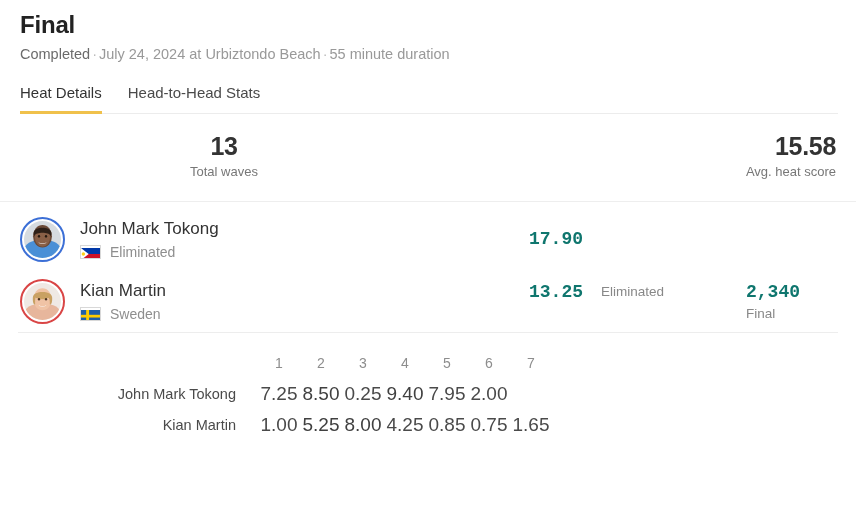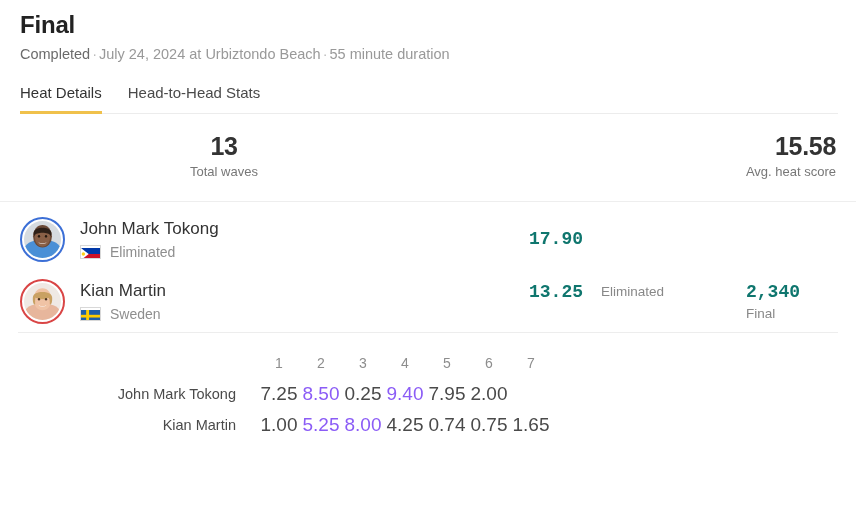--- a/index.html
+++ b/index.html
@@ -256,7 +256,7 @@
     font-size: 14px;
   }
   .wt-cell.hl {
-    color: #8b5cf6;
+    color: #404040;
   }
   .wt-cell.empty { color: transparent; }
 </style>

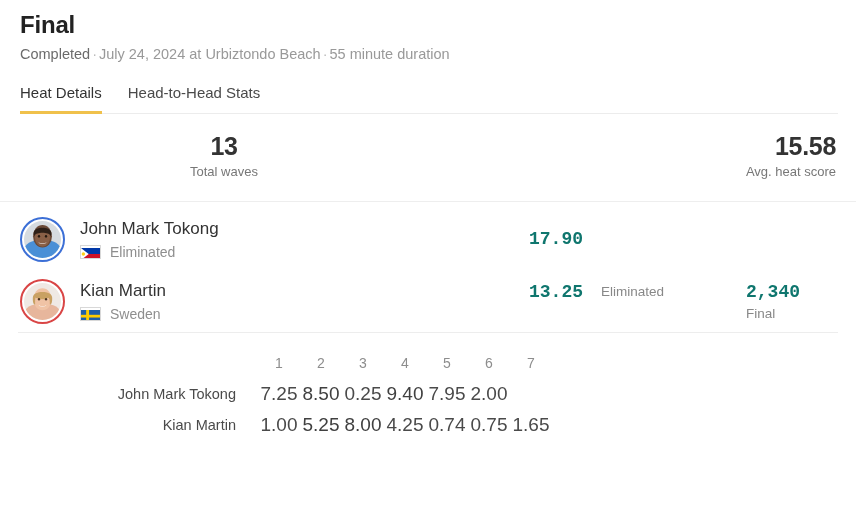--- a/index.html
+++ b/index.html
@@ -414,7 +414,7 @@
       <div class="wt-cell hl">5.25</div>
       <div class="wt-cell hl">8.00</div>
       <div class="wt-cell">4.25</div>
-      <div class="wt-cell">0.74</div>
+      <div class="wt-cell">0.85</div>
       <div class="wt-cell">0.75</div>
       <div class="wt-cell">1.65</div>
     </div>

